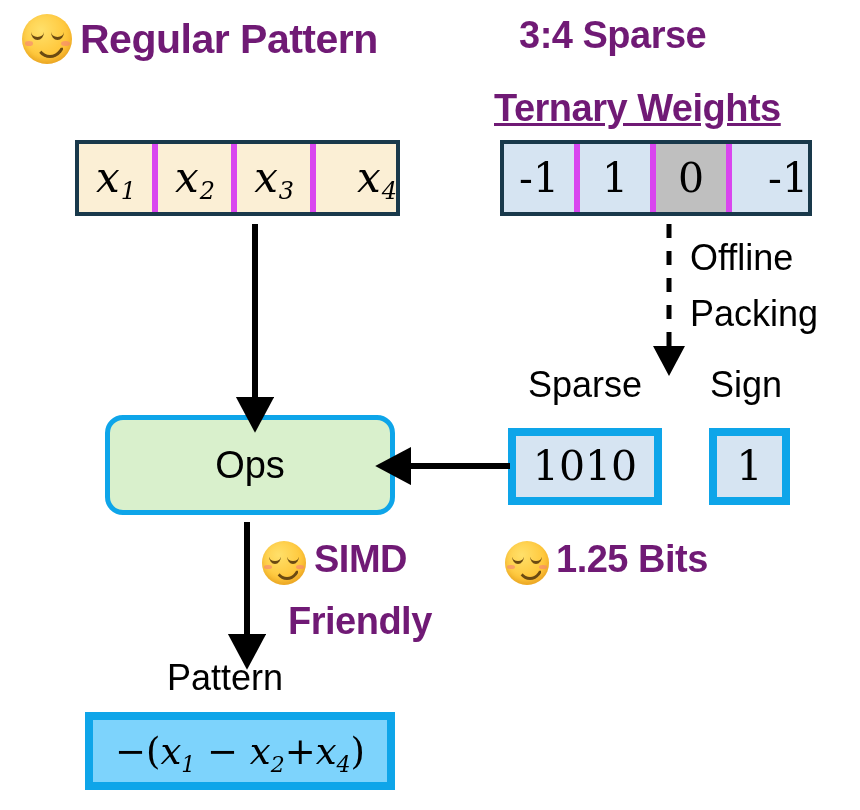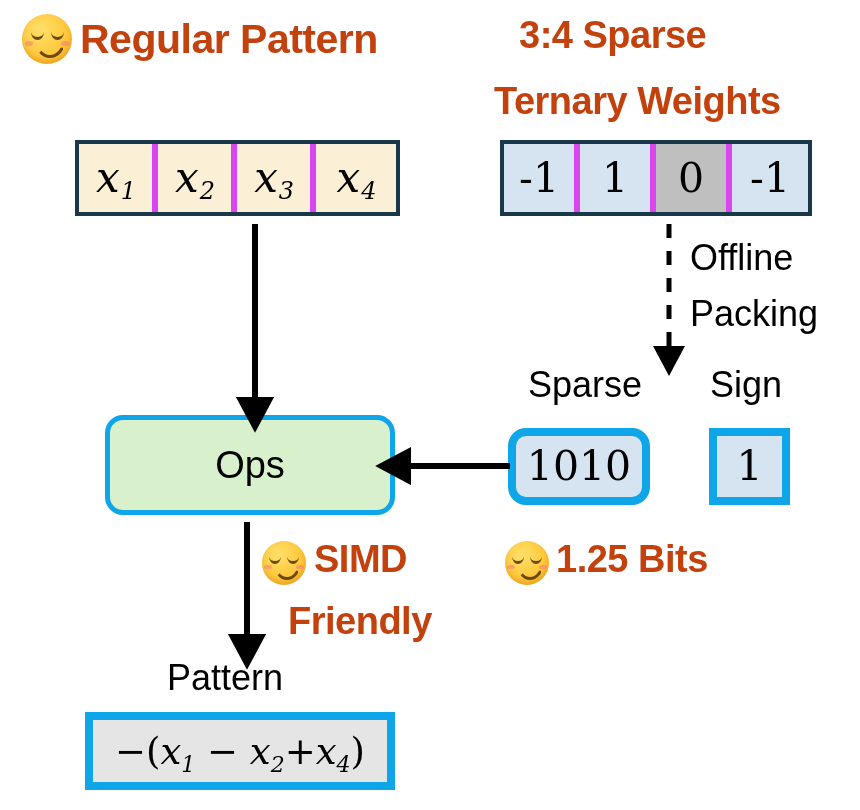--- a/index.html
+++ b/index.html
@@ -25,7 +25,7 @@
 
   
   .hl {
-    color: #c2410c;
+    color: #701a75;
     font-weight: bold;
     font-family: "Liberation Sans", sans-serif;
     letter-spacing: -0.5px;

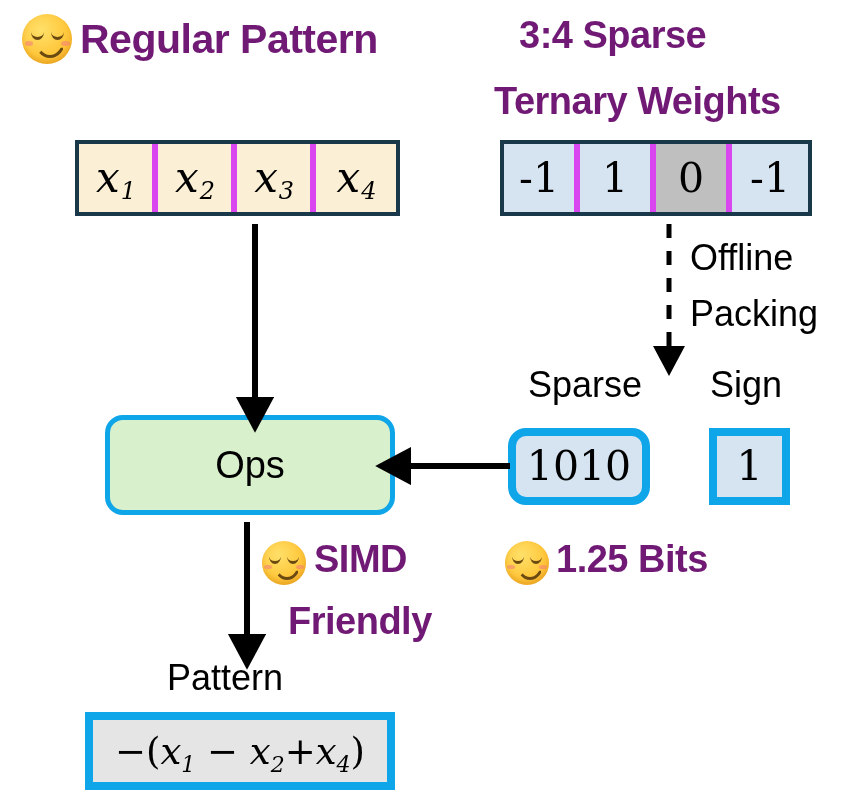--- a/index.html
+++ b/index.html
@@ -183,7 +183,7 @@
   <div class="abs hl" style="left:80px; top:16px; font-size:41px;">Regular Pattern</div>
 
   <div class="abs hl" style="left:519px; top:14px; font-size:38px;">3:4 Sparse</div>
-  <div class="abs hl" style="left:494px; top:80px; font-size:38px;">Ternary Weights</div>
+  <div class="abs hl" style="left:494px; top:87px; font-size:38px;text-decoration:underline;">Ternary Weights</div>
 
 
   <div class="abs strip" style="left:75px; top:140px; width:325px; height:76px;">

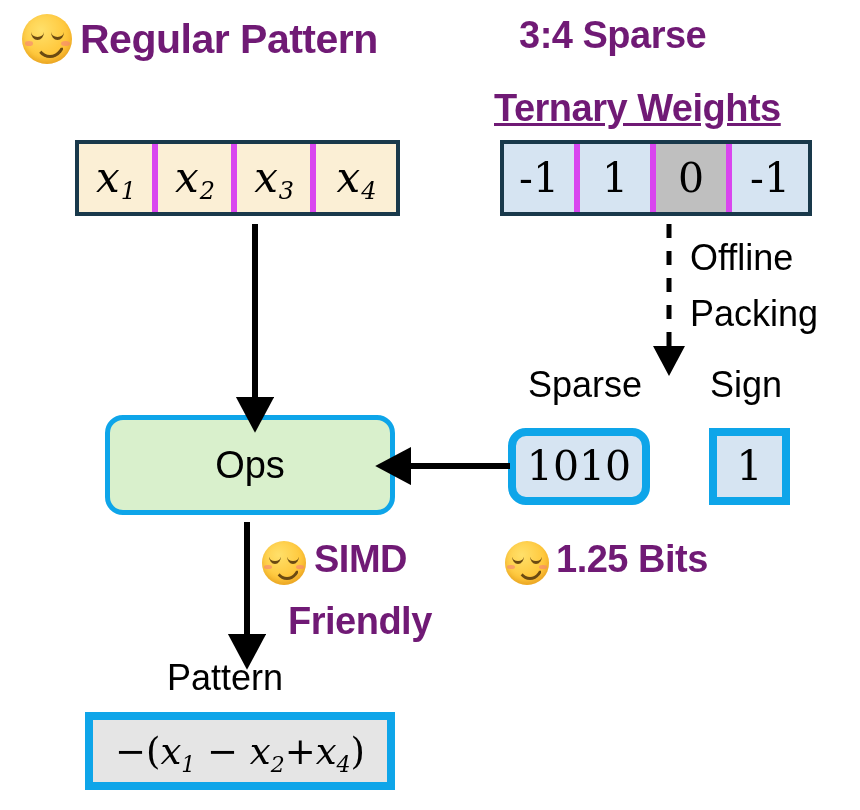--- a/index.html
+++ b/index.html
@@ -94,7 +94,7 @@
     border-right: 6px solid #d946ef;
     font-family: "DejaVu Serif", serif;
   }
-  .strip .cell:last-child { border-right: none; }
+  .strip .cell:last-child { border-right: none; justify-content: flex-end; }
 
   .cell.cream  { background: #FBEFD5; }
   .cell.blue   { background: #D6E4F2; }

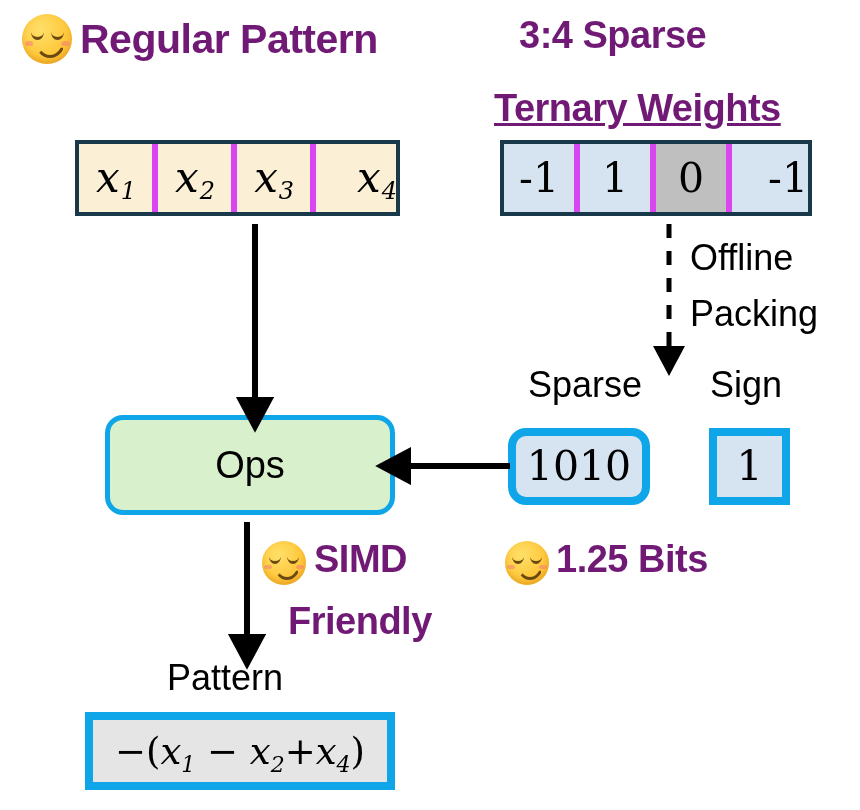--- a/index.html
+++ b/index.html
@@ -222,7 +222,7 @@
   <div class="abs caption" style="left:528px; top:364px; font-size:36px;">Sparse</div>
   <div class="abs caption" style="left:710px; top:364px; font-size:36px;">Sign</div>
 
-  <div class="abs box blue" style="left:508px; top:428px; width:142px; height:77px;border-radius:18px;">
+  <div class="abs box blue" style="left:508px; top:428px; width:154px; height:77px;">
     <span class="num">1010</span>
   </div>
   <div class="abs box blue" style="left:709px; top:428px; width:81px; height:77px;">

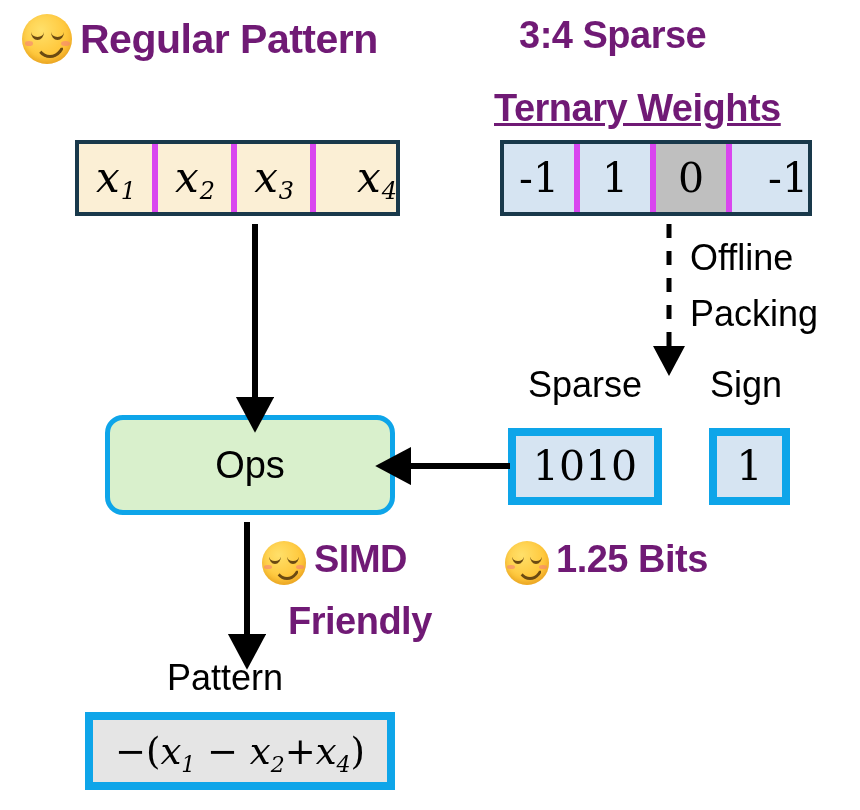--- a/index.html
+++ b/index.html
@@ -129,7 +129,7 @@
     justify-content: center;
   }
   .box.blue { background: #D6E4F2; }
-  .box.cream { background: #e5e5e5; }
+  .box.cream { background: #7dd3fc; }
   .box.green {
     background: #D9F0CC;
     border-radius: 18px;

